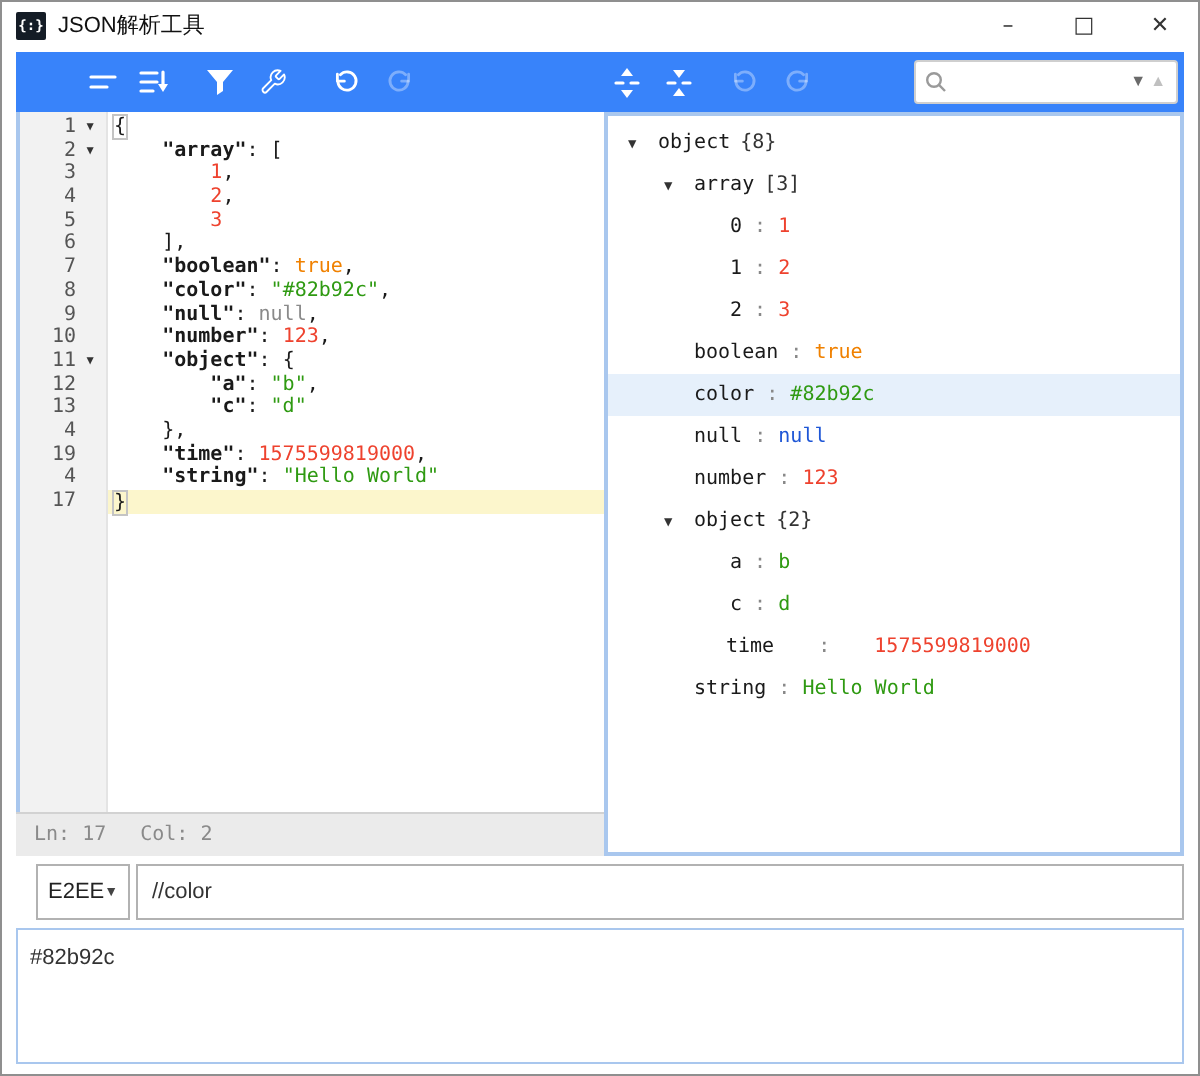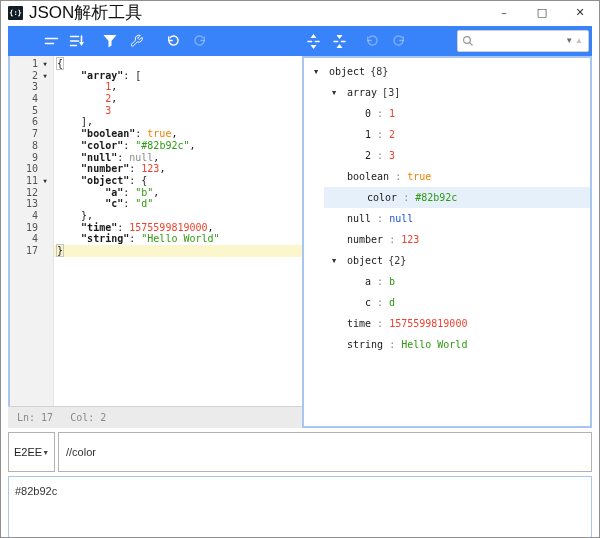--- a/index.html
+++ b/index.html
@@ -10,7 +10,7 @@
   .titlebar { height:23px; display:flex; align-items:center; padding-left:7px; background:#ffffff; flex:0 0 auto; }
   .app-icon { width:15px; height:14px; background:#141c26; color:#fff; font-size:7px; font-weight:bold;
               display:flex; align-items:center; justify-content:center; border-radius:1px; font-family:"DejaVu Sans Mono",monospace; }
-  .title-text { font-size:17px; color:#111; margin-left:6px; }
+  .title-text { font-size:11px; color:#111; margin-left:6px; }
   .win-controls { margin-left:auto; display:flex; height:100%; }
   .win-btn { width:38px; height:100%; border:none; background:transparent; font-size:11px; color:#333; cursor:default;
              display:flex; align-items:center; justify-content:center; font-family:"DejaVu Sans",sans-serif; }

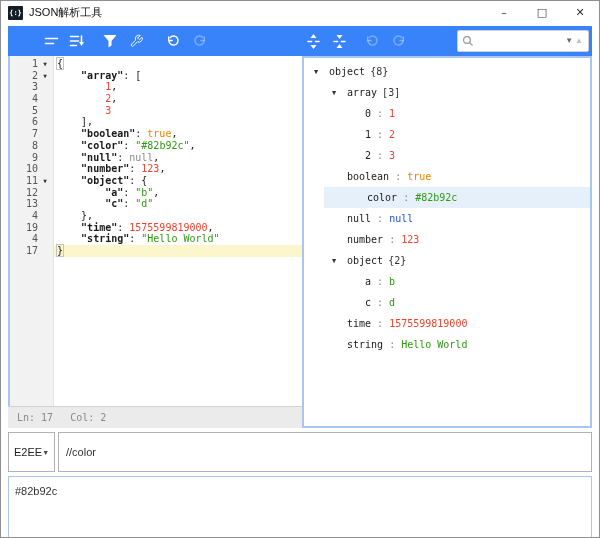--- a/index.html
+++ b/index.html
@@ -60,7 +60,7 @@
   .tree { flex:1; border:2px solid #a9c7ee; background:#fff; overflow:hidden; padding-top:3px;
           font-family:"DejaVu Sans Mono",monospace; font-size:10px; }
   .trow { height:21px; display:flex; align-items:center; white-space:pre; }
-  .trow.sel { background:#e6f0fb;margin-left:20px; }
+  .trow.sel { background:#e6f0fb; }
   .tarrow { width:15px; font-size:7px; color:#333; text-align:left; flex:0 0 auto; }
   .tkey { color:#1a1a1a; }
   .tmeta { color:#333; margin-left:5px; }

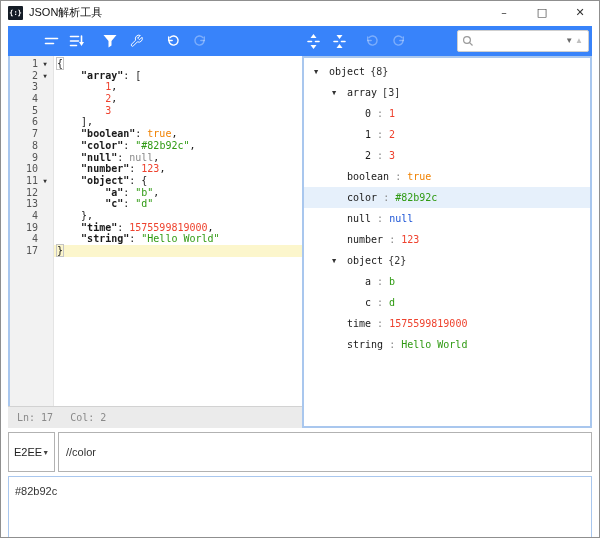--- a/index.html
+++ b/index.html
@@ -272,7 +272,7 @@
         <div class="trow" style="padding-left: 28px;"><span class="tarrow">▼</span><span class="tkey">object</span><span class="tmeta">{2}</span></div>
         <div class="trow" style="padding-left: 46px;"><span class="tarrow"></span><span class="tkey">a</span><span class="tcolon"> : </span><span class="v-s">b</span></div>
         <div class="trow" style="padding-left: 46px;"><span class="tarrow"></span><span class="tkey">c</span><span class="tcolon"> : </span><span class="v-s">d</span></div>
-        <div class="trow" style="padding-left: 28px;"><span class="tarrow"></span><span class="tkey">time</span><span class="tcolon"> : </span><span class="v-n">1575599819000</span></div>
+        <div class="trow" style="padding-left: 28px; gap: 16px;"><span class="tarrow"></span><span class="tkey">time</span><span class="tcolon"> : </span><span class="v-n">1575599819000</span></div>
         <div class="trow" style="padding-left: 28px;"><span class="tarrow"></span><span class="tkey">string</span><span class="tcolon"> : </span><span class="v-s">Hello World</span></div>
       </div>
   </div>

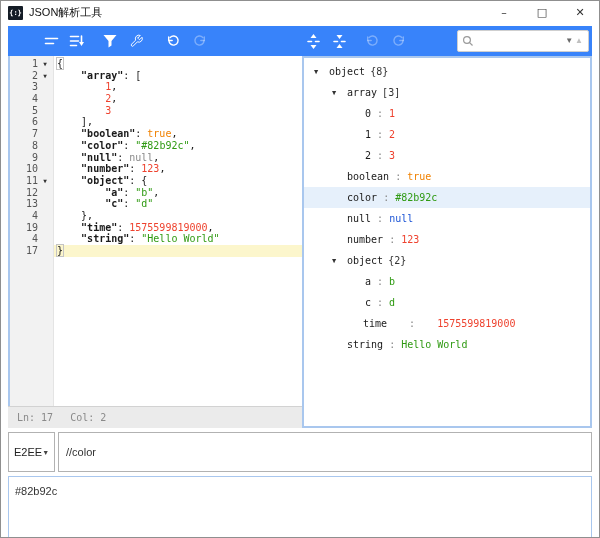--- a/index.html
+++ b/index.html
@@ -73,7 +73,7 @@
             font-size:9px; padding:1.5px 4px; border-radius:2px; }
 
   
-  .query-row { margin:4px 7px 0 7px; height:40px; display:flex; flex:0 0 auto; }
+  .query-row { margin:4px 7px 0 17px; height:28px; display:flex; flex:0 0 auto; }
   .mode-select { width:47px; border:1px solid #b2b2b2; background:#fff; display:flex; align-items:center;
                  justify-content:space-between; padding:0 5px; font-size:11px; color:#222; }
   .mode-caret { font-size:7px; color:#444; }

